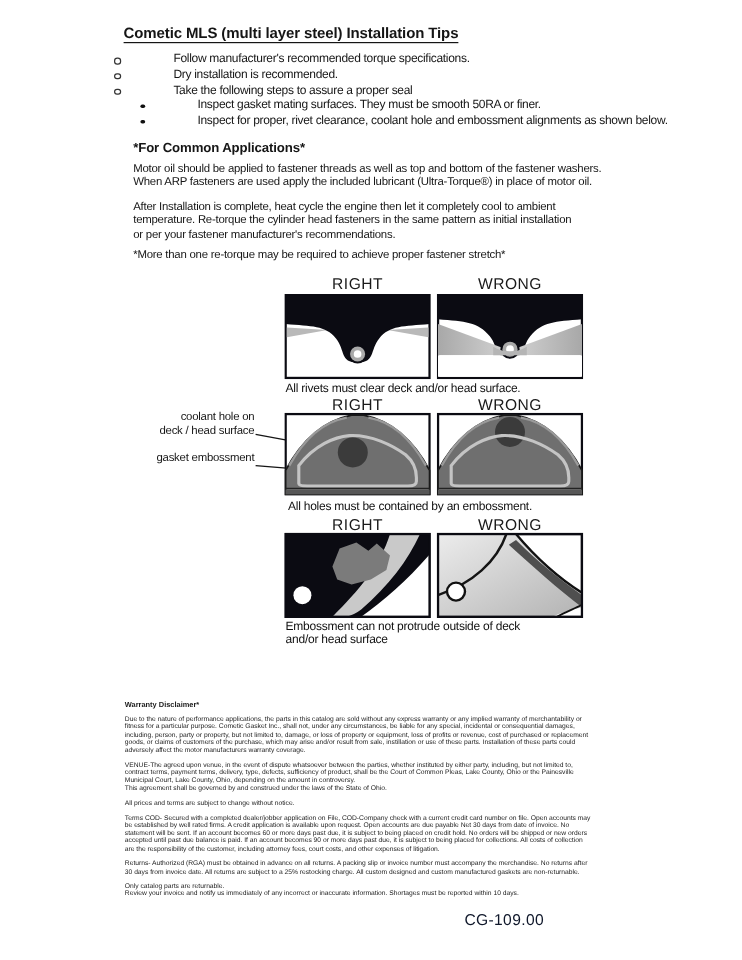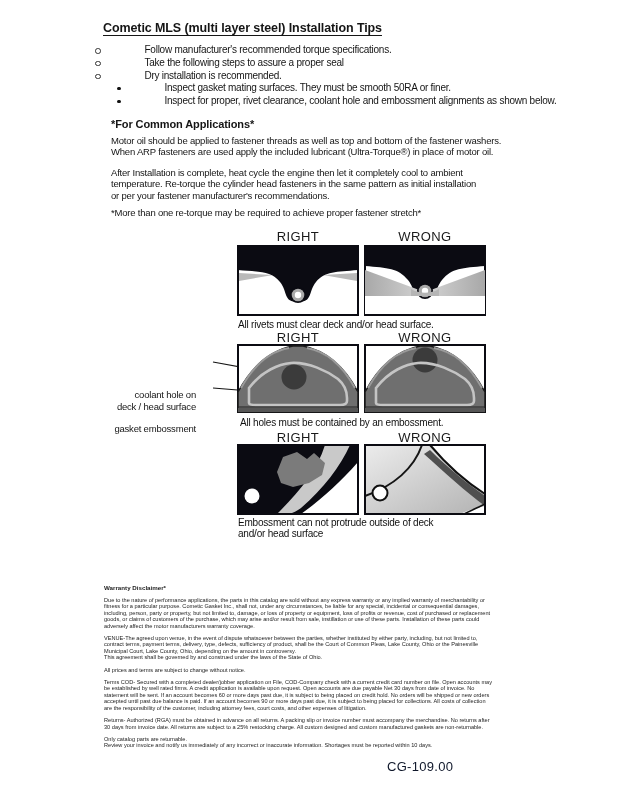--- a/index.html
+++ b/index.html
@@ -59,11 +59,11 @@
     </div>
     <div class="tip-row">
       <span class="marker-o"></span>
-      <span>Take the following steps to assure a proper seal</span>
+      <span>Dry installation is recommended.</span>
     </div>
     <div class="tip-row">
       <span class="marker-o"></span>
-      <span>Dry installation is recommended.</span>
+      <span>Take the following steps to assure a proper seal</span>
     </div>
     <div class="tip-row sub">
       <span class="marker-f"></span>

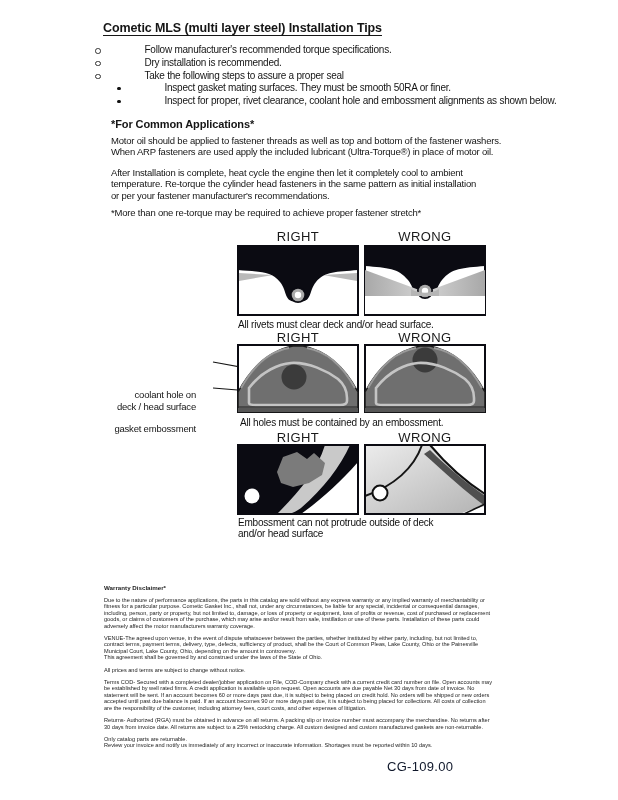--- a/index.html
+++ b/index.html
@@ -33,8 +33,8 @@
   }
   .dg-caption{font-size:10px;letter-spacing:-0.2px;white-space:pre-line;line-height:11px;color:#111;}
   .side-labels{
-    left:84px;width:112px;text-align:right;font-size:9.5px;line-height:11.5px;
-    letter-spacing:-0.2px;white-space:pre-line;color:#151515;margin-top:47px;
+    left:100px;width:112px;text-align:right;font-size:9.5px;line-height:11.5px;
+    letter-spacing:-0.2px;white-space:pre-line;color:#151515;
   }
   .fine-wrap{left:104px;top:584px;width:490px;}
   .fine-h{font-size:6.2px;font-weight:700;margin:0 0 6px 0;color:#1c1c1c;}

